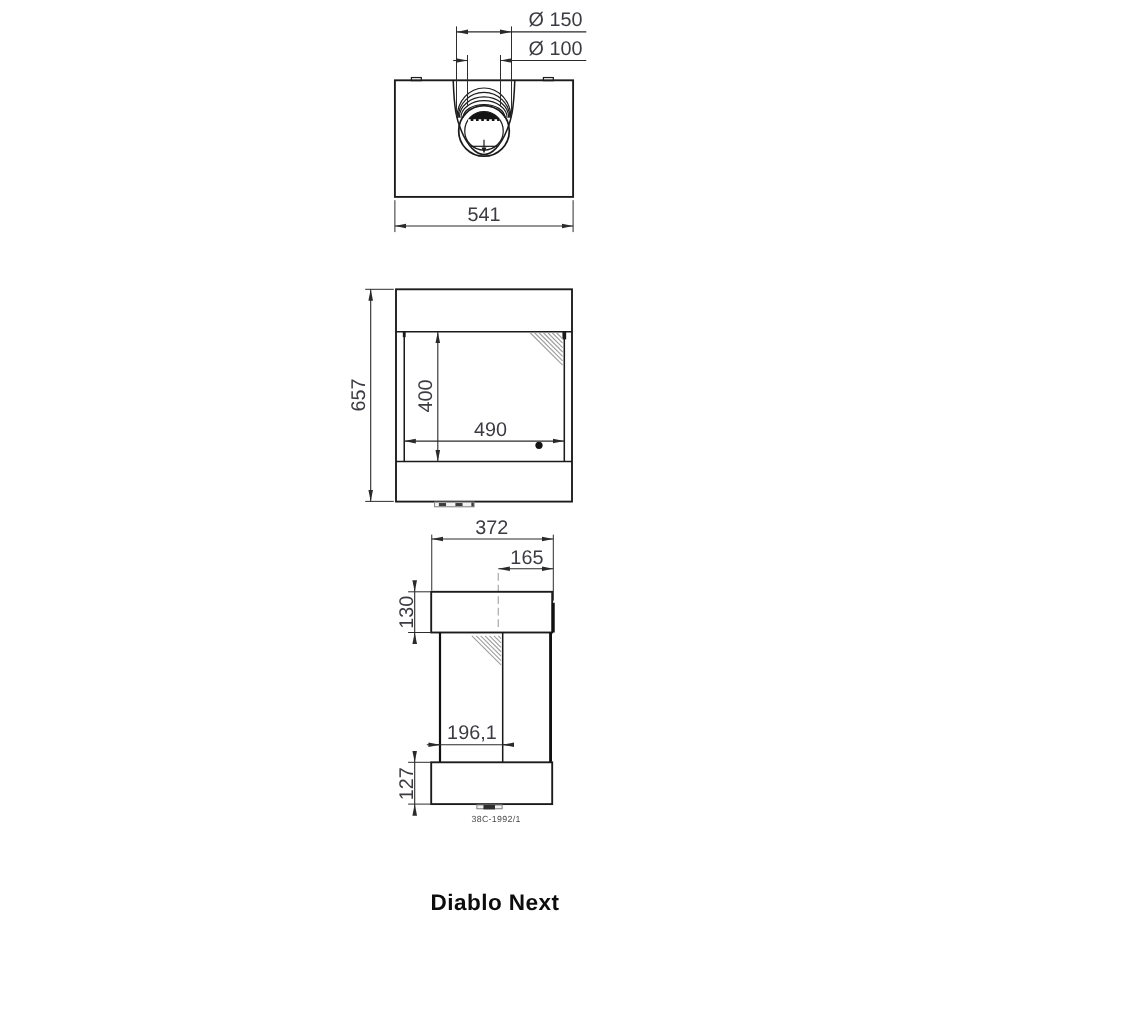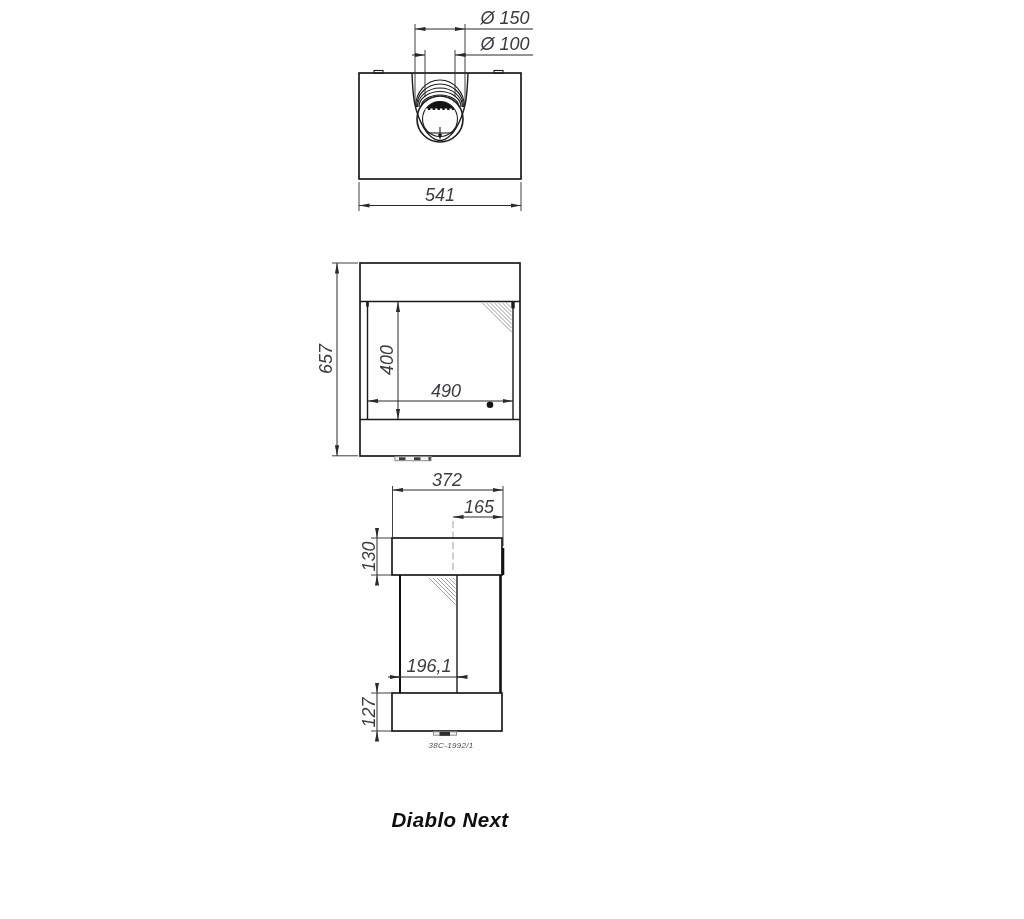--- a/index.html
+++ b/index.html
@@ -4,7 +4,7 @@
 <style>
   html,body{margin:0;padding:0;background:#ffffff;}
   .page{position:relative;width:1024px;height:919px;background:#ffffff;overflow:hidden;
-        font-family:"Liberation Sans", sans-serif;font-style:italic;}
+        font-family:"Liberation Sans", sans-serif;}
   svg{position:absolute;left:0;top:0;}
   .outline{fill:none;stroke:#1b1b1b;stroke-width:1.7;}
   .line-med{fill:none;stroke:#1b1b1b;stroke-width:1.4;}

